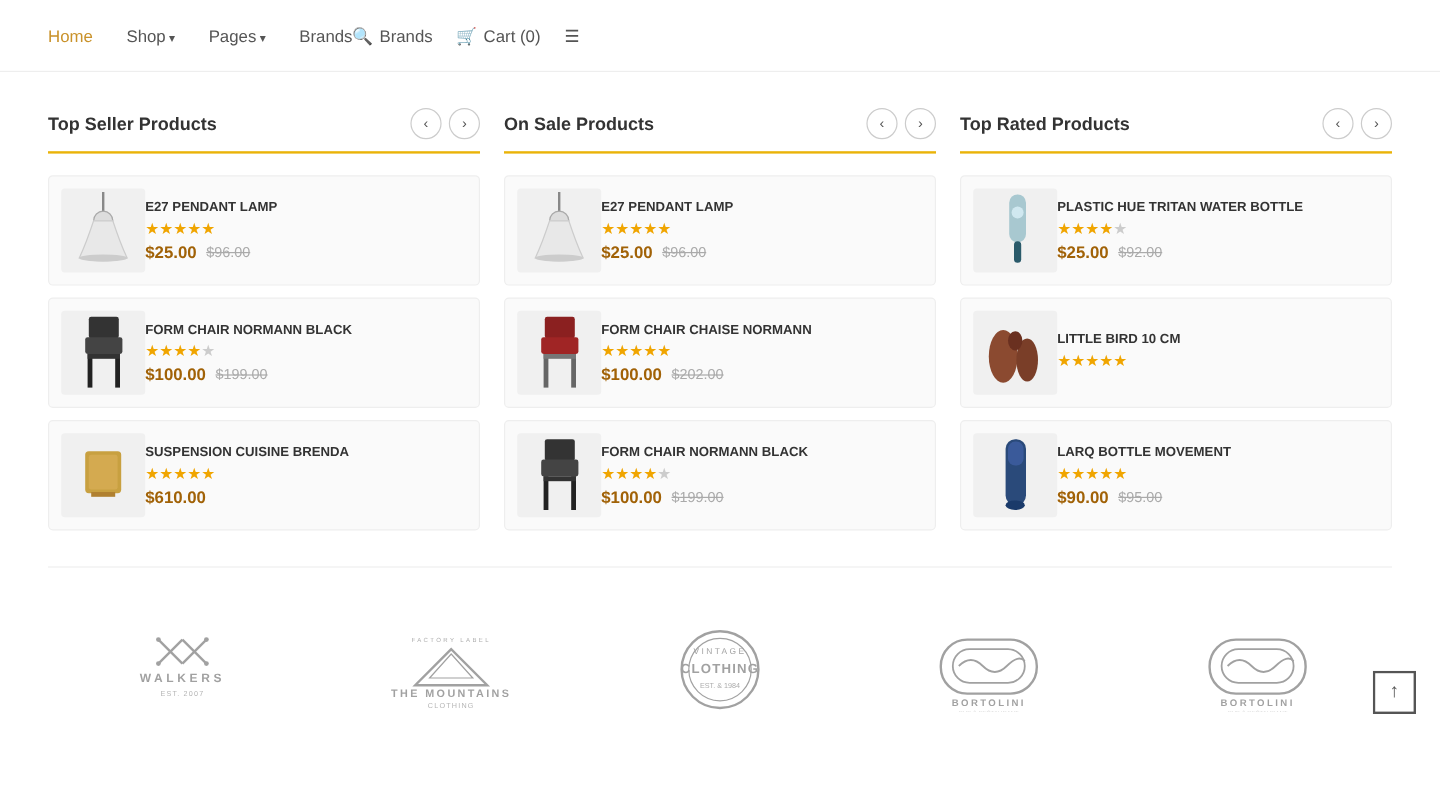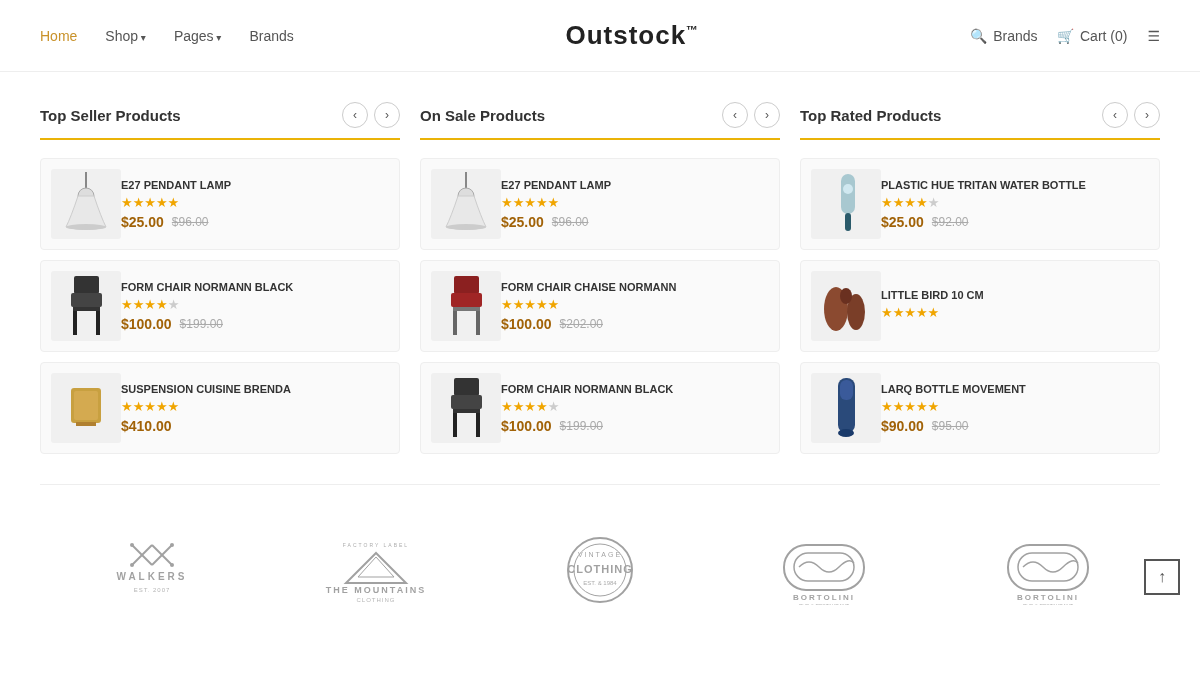--- a/index.html
+++ b/index.html
@@ -7,8 +7,8 @@
 
     
     nav {
-      display: flex; align-items: center; justify-content: space-between;
-      padding: 0 40px; height: 72px; border-bottom: 1px solid #eee;
+      display: flex; align-items: center; justify-content: flex-start;
+      padding: 0 40px; height: 60px; border-bottom: 1px solid #eee;
       background: #fff;
     }
     .nav-left { display: flex; gap: 28px; align-items: center; }

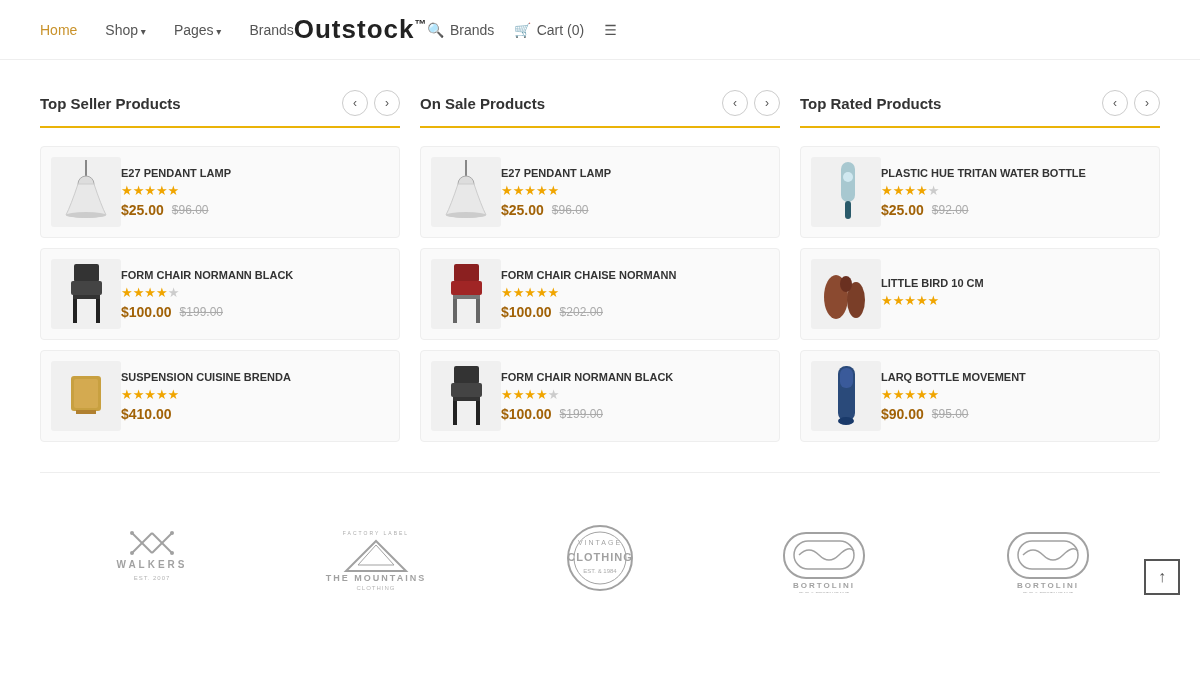--- a/index.html
+++ b/index.html
@@ -97,7 +97,6 @@
     <a class="has-arrow">Pages</a>
     <a>Brands</a>
   </div>
-  <div class="nav-logo">Outstock<sup>™</sup></div>
   <div class="nav-right">
     <span>
       <span>🔍</span>

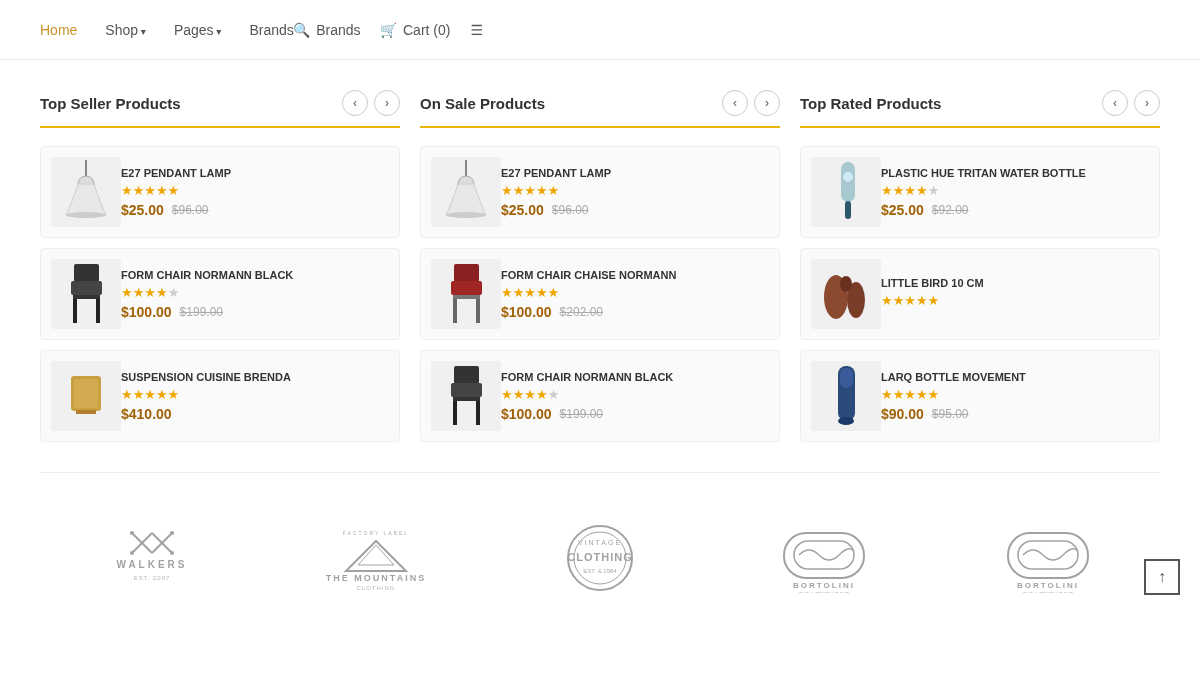--- a/index.html
+++ b/index.html
@@ -174,7 +174,7 @@
             <div class="product-name">Suspension Cuisine Brenda</div>
             <div class="stars">★★★★★</div>
             <div class="price-row">
-              <span class="price-current">$410.00</span>
+              <span class="price-current">$610.00</span>
             </div>
           </div>
         </div>

